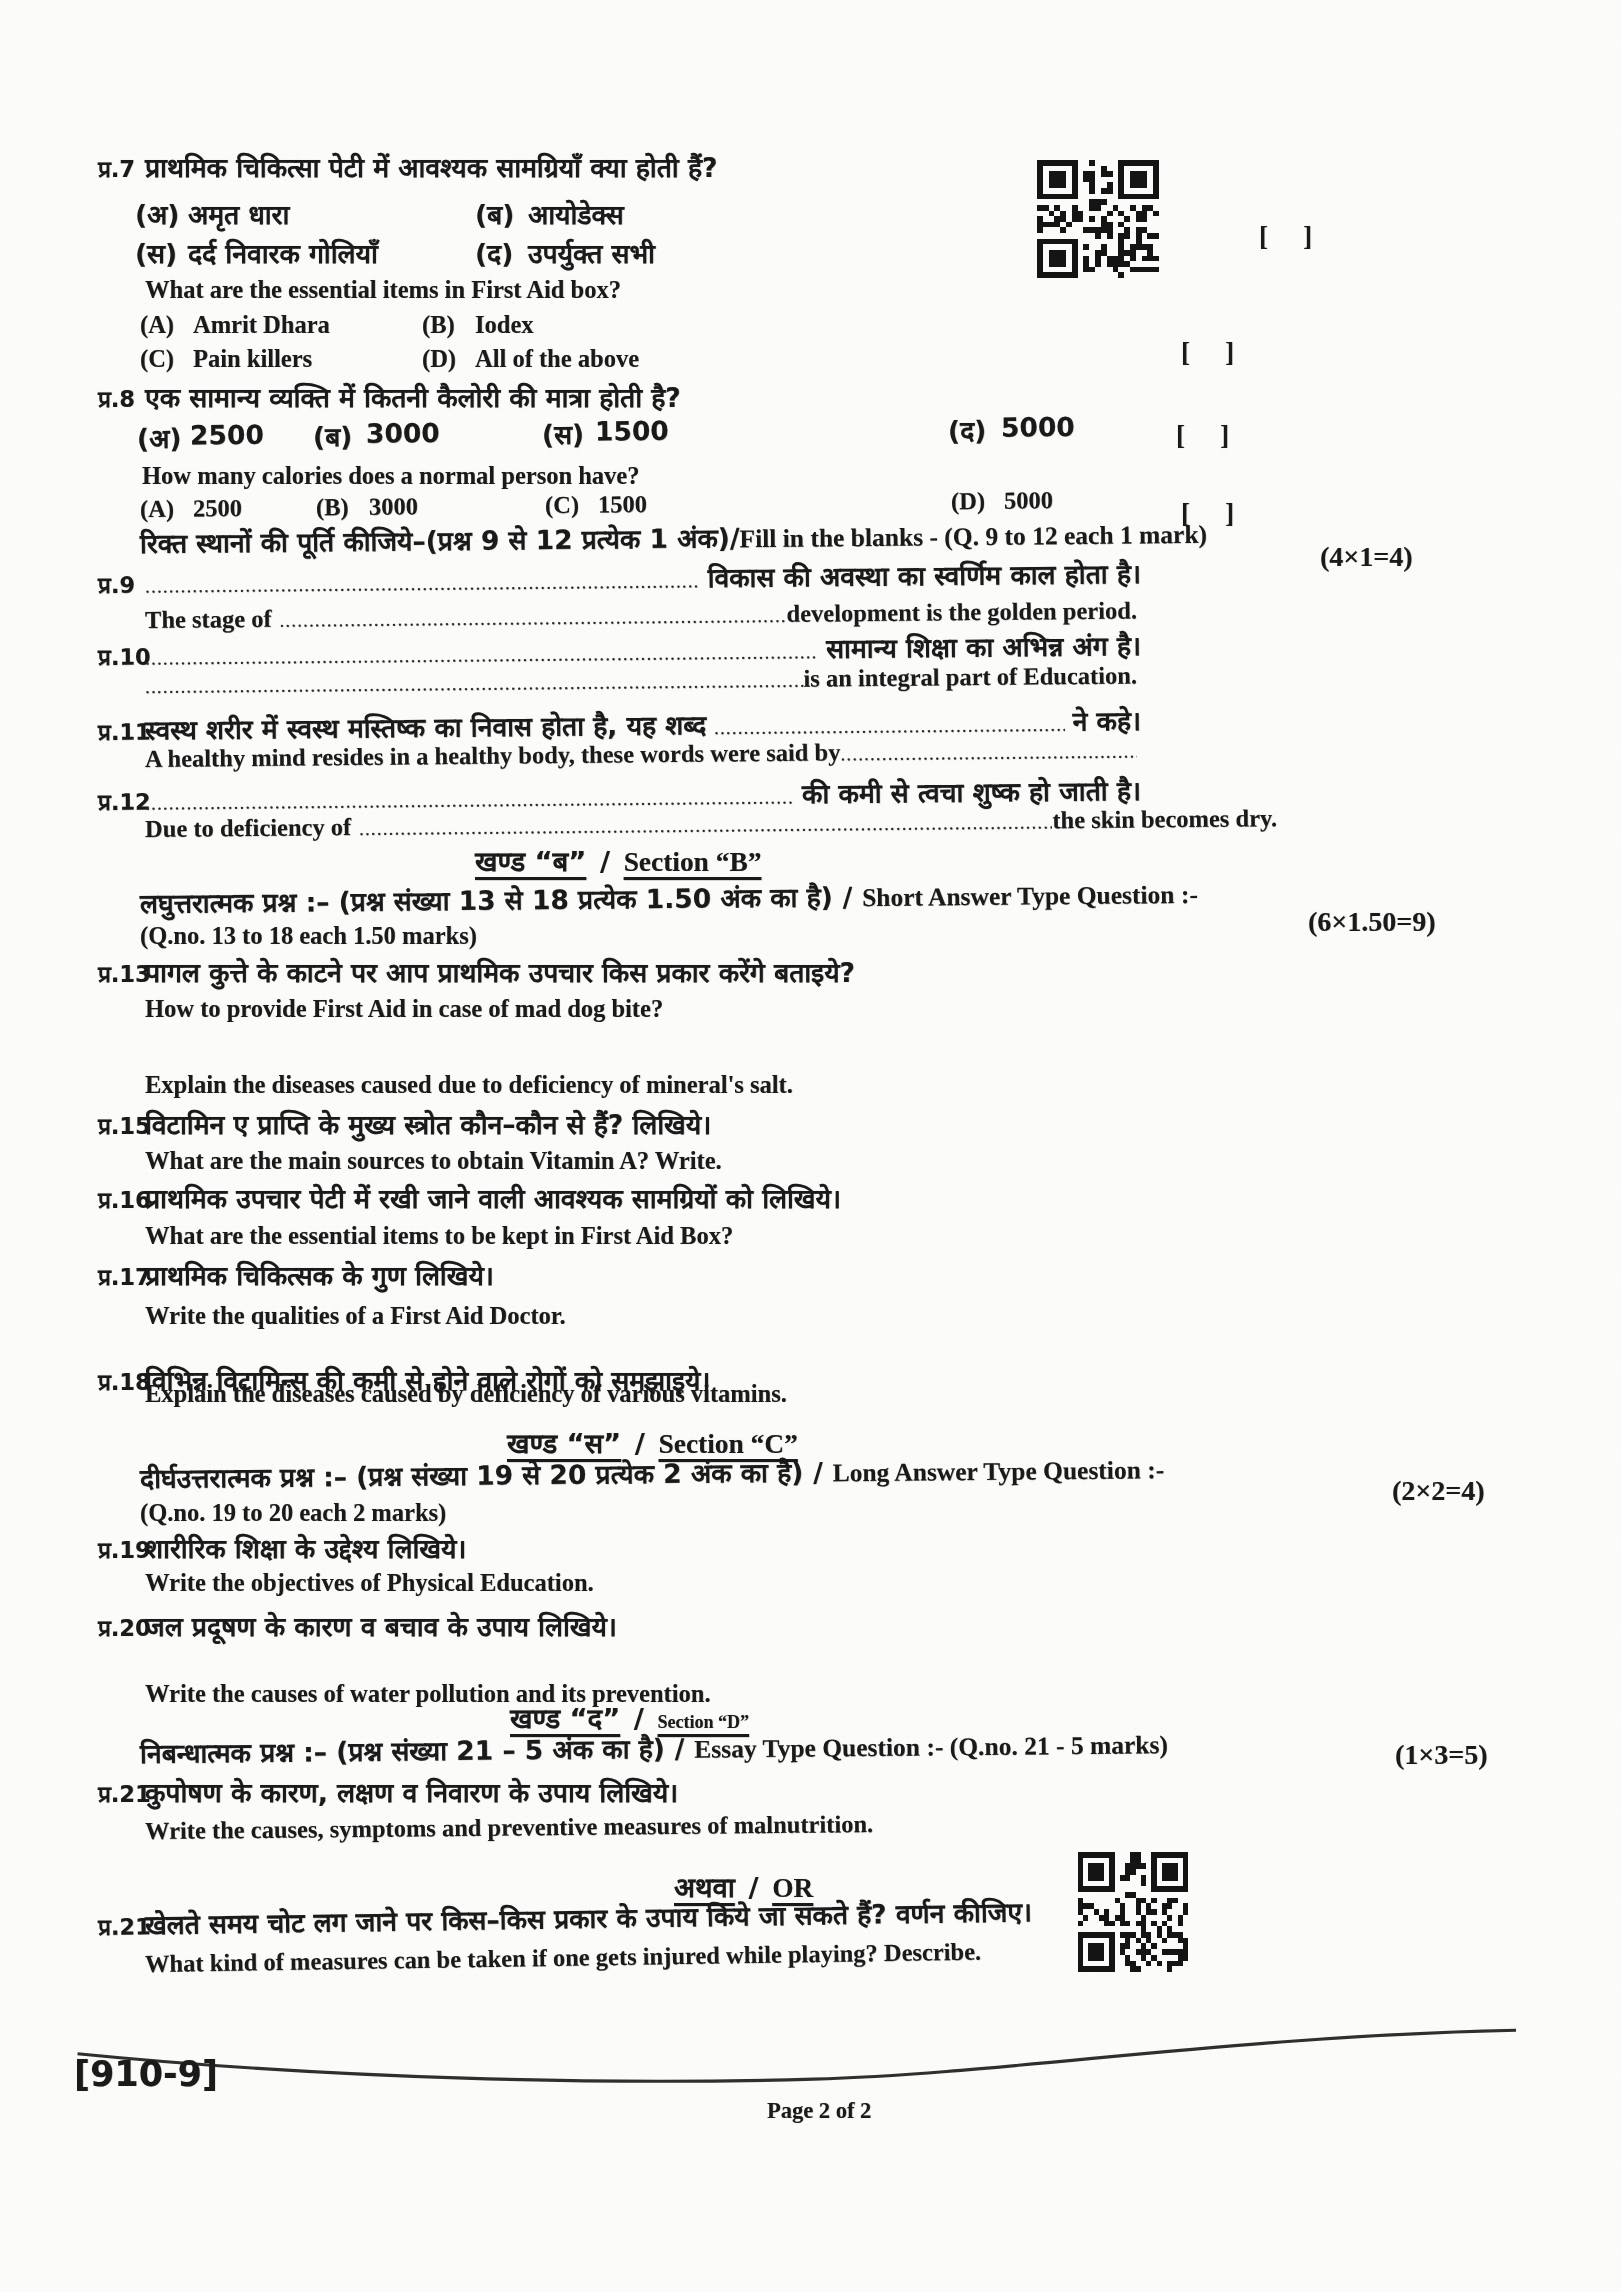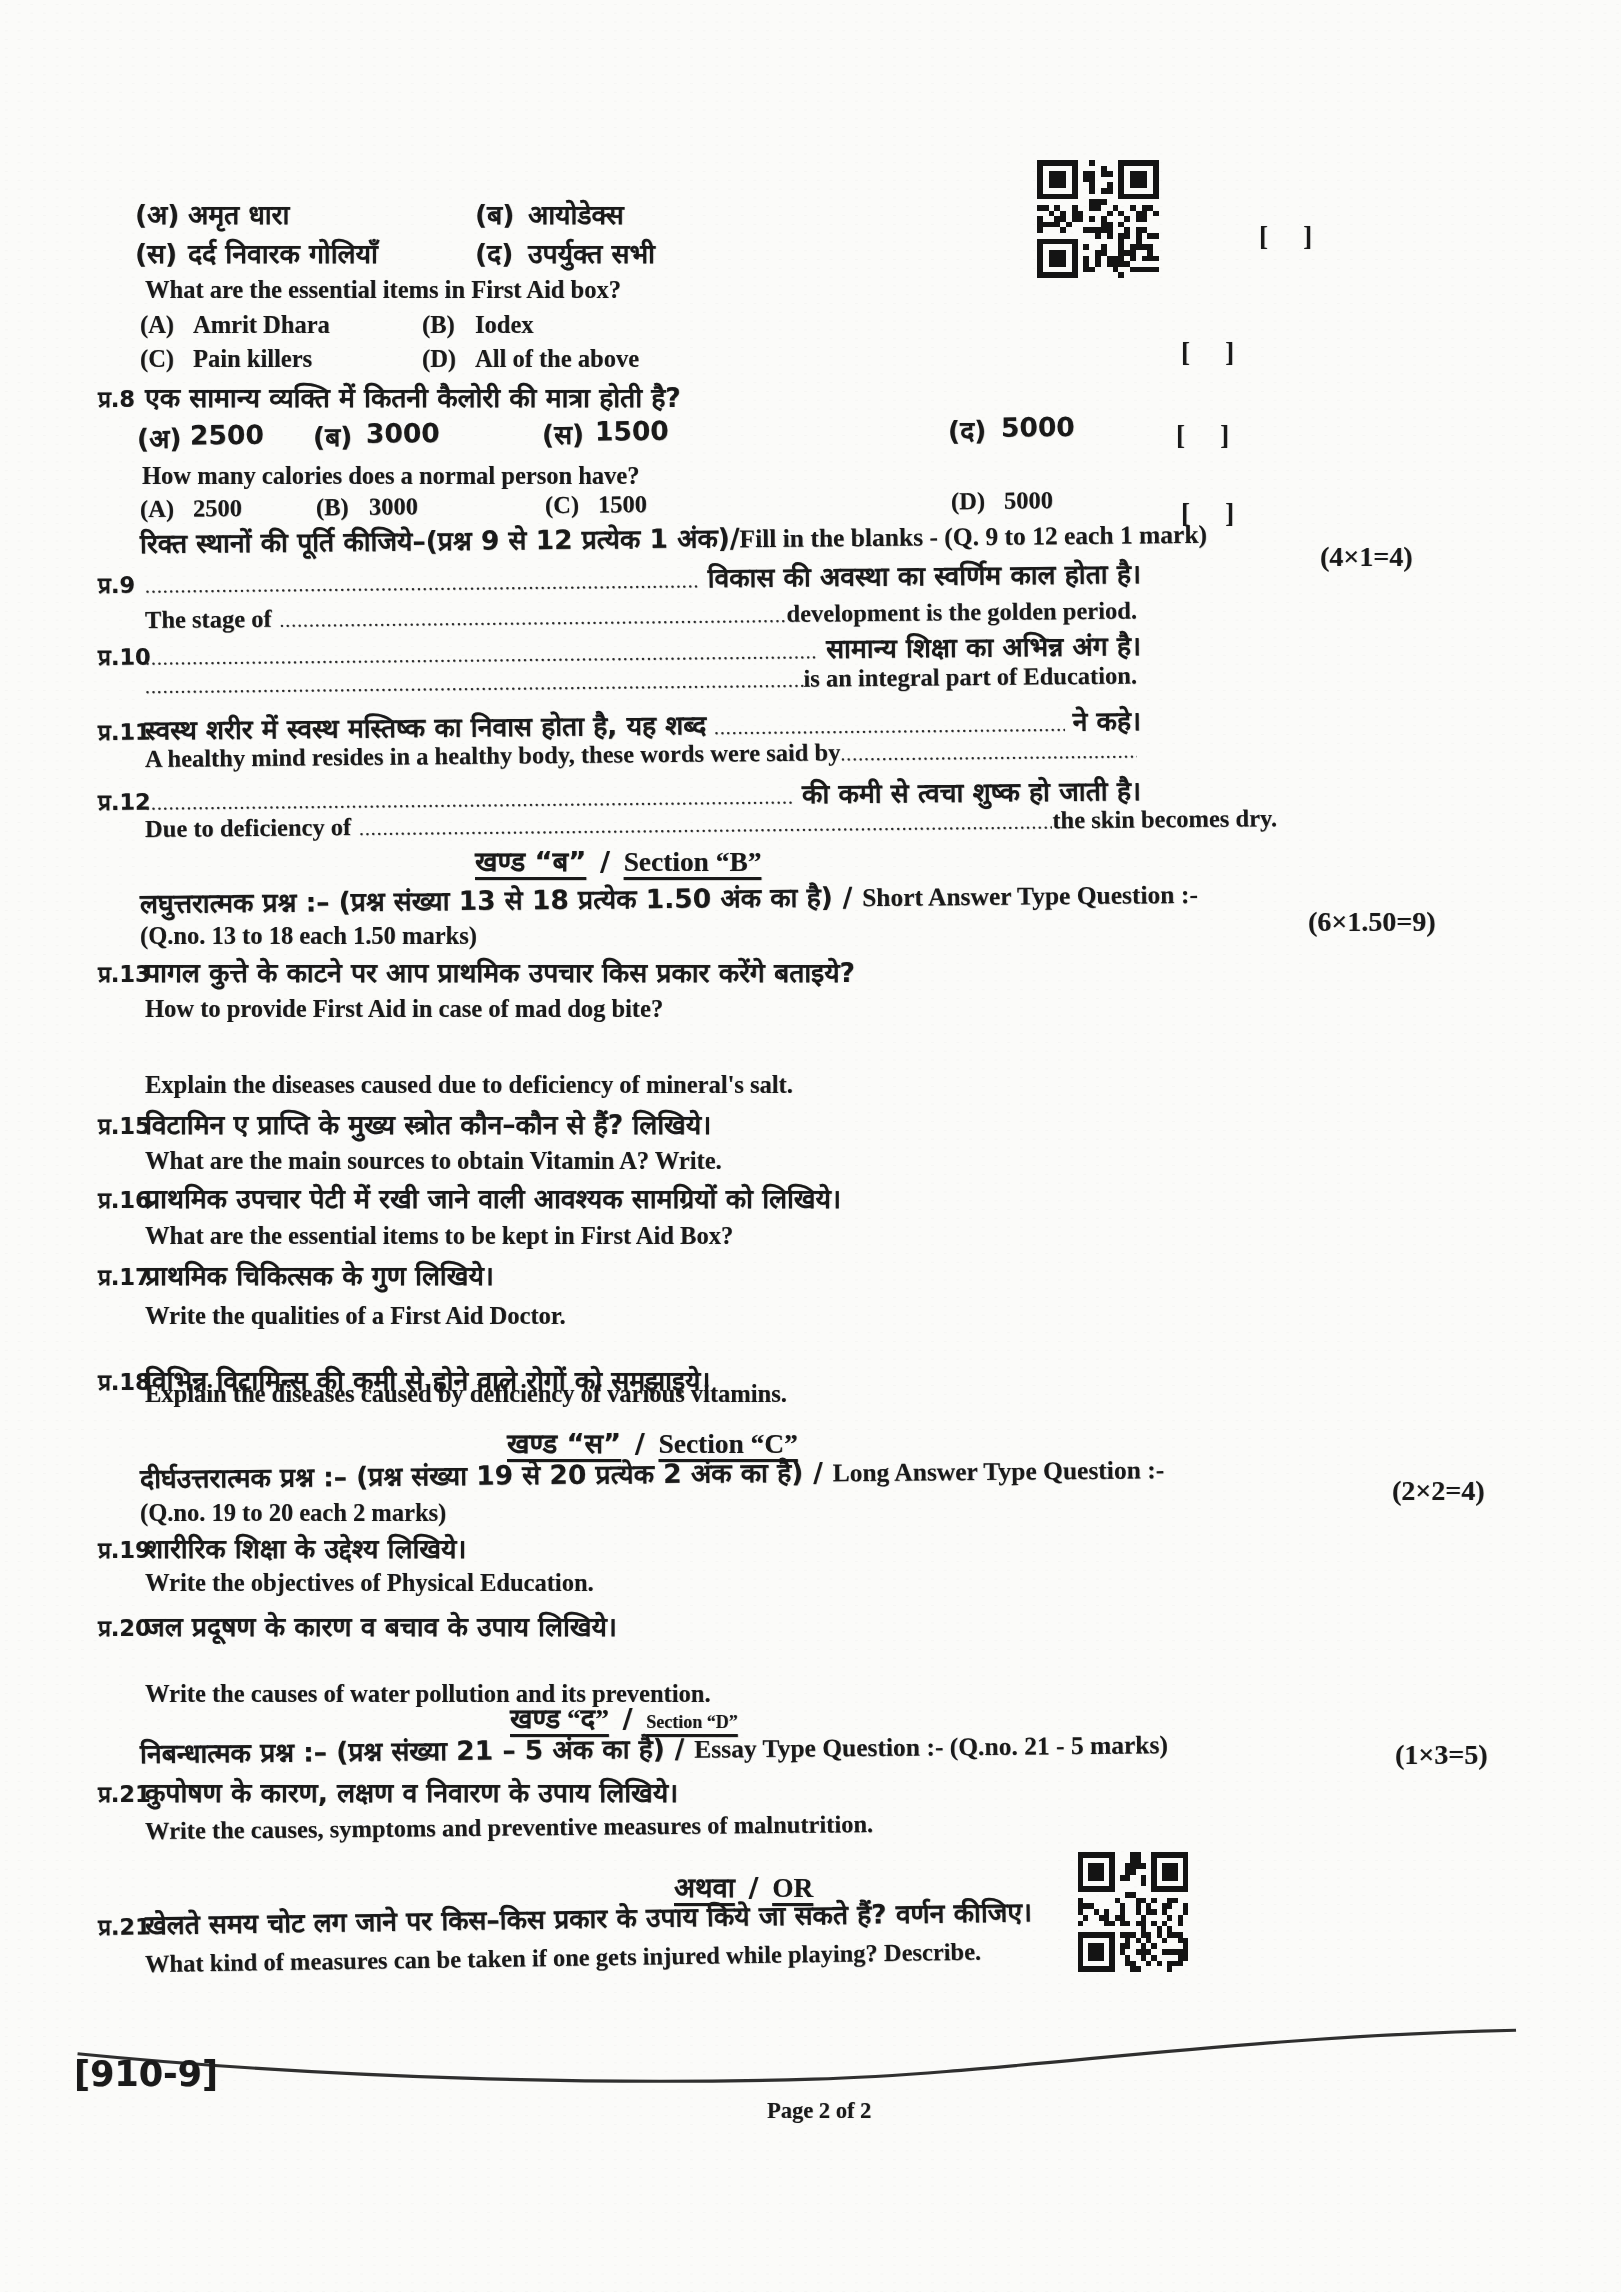--- a/index.html
+++ b/index.html
@@ -47,6 +47,9 @@
 <div class="page">
   <div class="sheet">
 
+    <div class="r hi" style="left:98px; top:149px;">
+      <span class="num">प्र.7</span><span>प्राथमिक चिकित्सा पेटी में आवश्यक सामग्रियाँ क्या होती हैं?</span>
+    </div>
     <div class="r hi orow" style="left:135px; top:196px; width:1117px;">
       <span class="oc" style="width:340px;">
           <span class="olab">(अ)</span>

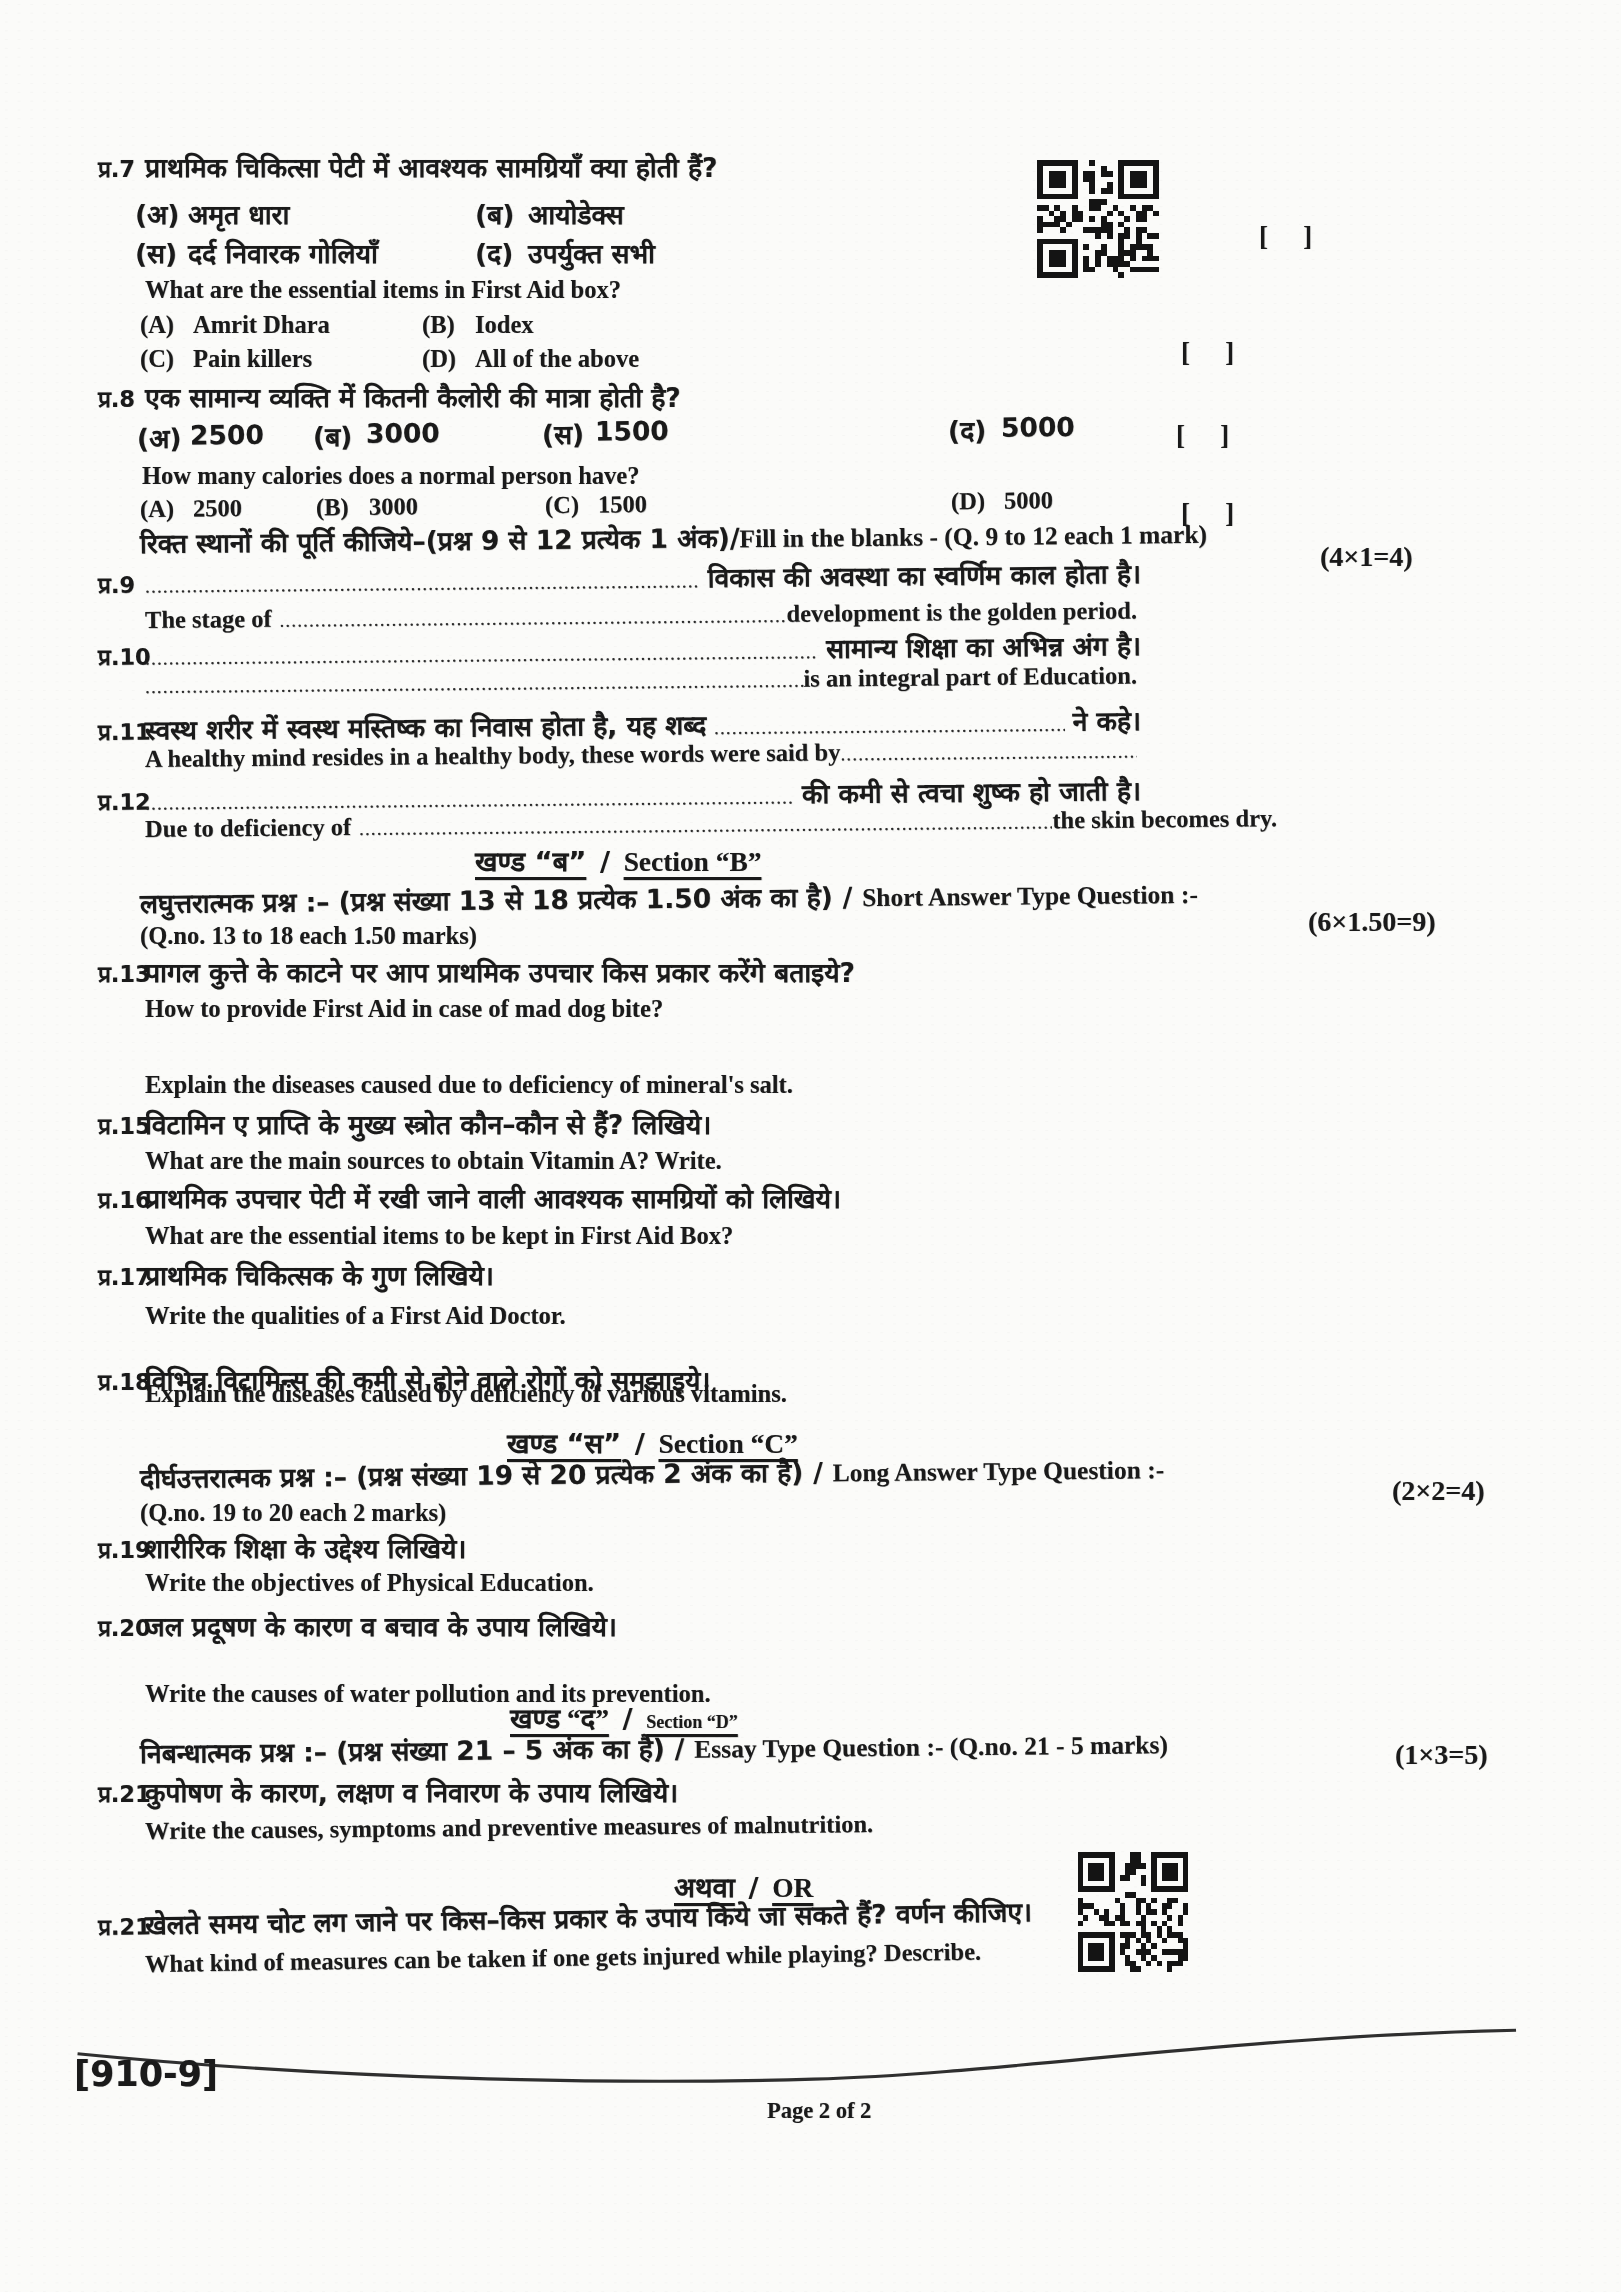--- a/index.html
+++ b/index.html
@@ -237,7 +237,7 @@
     <div class="r en" style="left:145px; top:1651px;margin-top:29px;">Write the causes of water pollution and its prevention.</div>
 
     <div class="shead" style="left:510px; top:1699px;">
-      <span class="und hi" style="font-size:27.4px;font-family:Liberation Serif, serif;">खण्ड “द”</span><span class="ssep">/</span><span class="und en" style="font-size:18px;text-align:center;">Section “D”</span>
+      <span class="und hi" style="font-size:27.4px;">खण्ड “द”</span><span class="ssep">/</span><span class="und en" style="font-size:18px;text-align:center;">Section “D”</span>
     </div>
     <div class="r hi t1" style="left:140px; top:1735px;">
       <span>निबन्धात्मक प्रश्न :– (प्रश्न संख्या 21 – 5 अंक का है)</span><span class="isep">/</span><span class="en" style="font-size:25.5px;">Essay Type Question :- (Q.no. 21 - 5 marks)</span>

